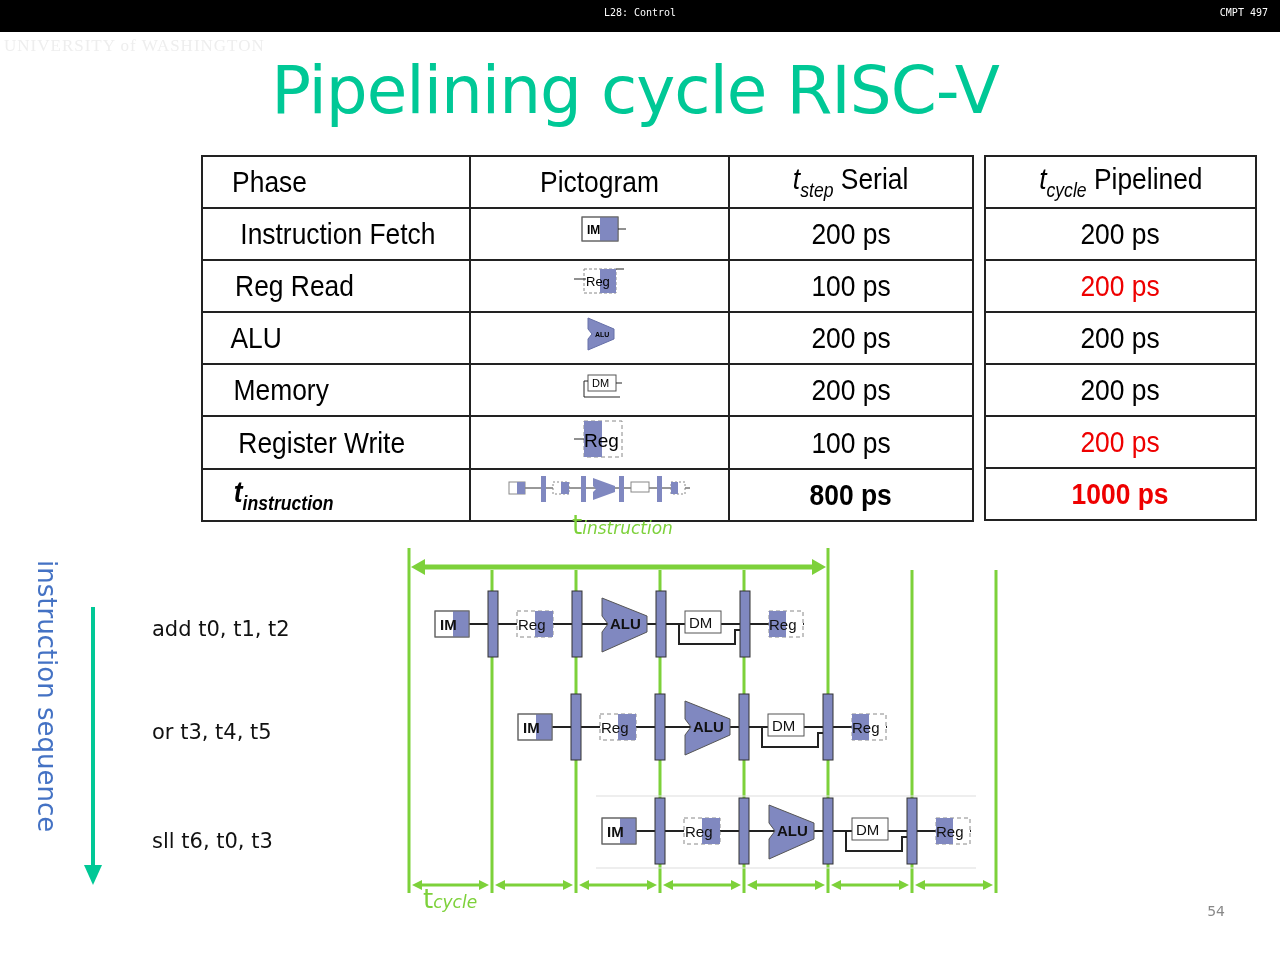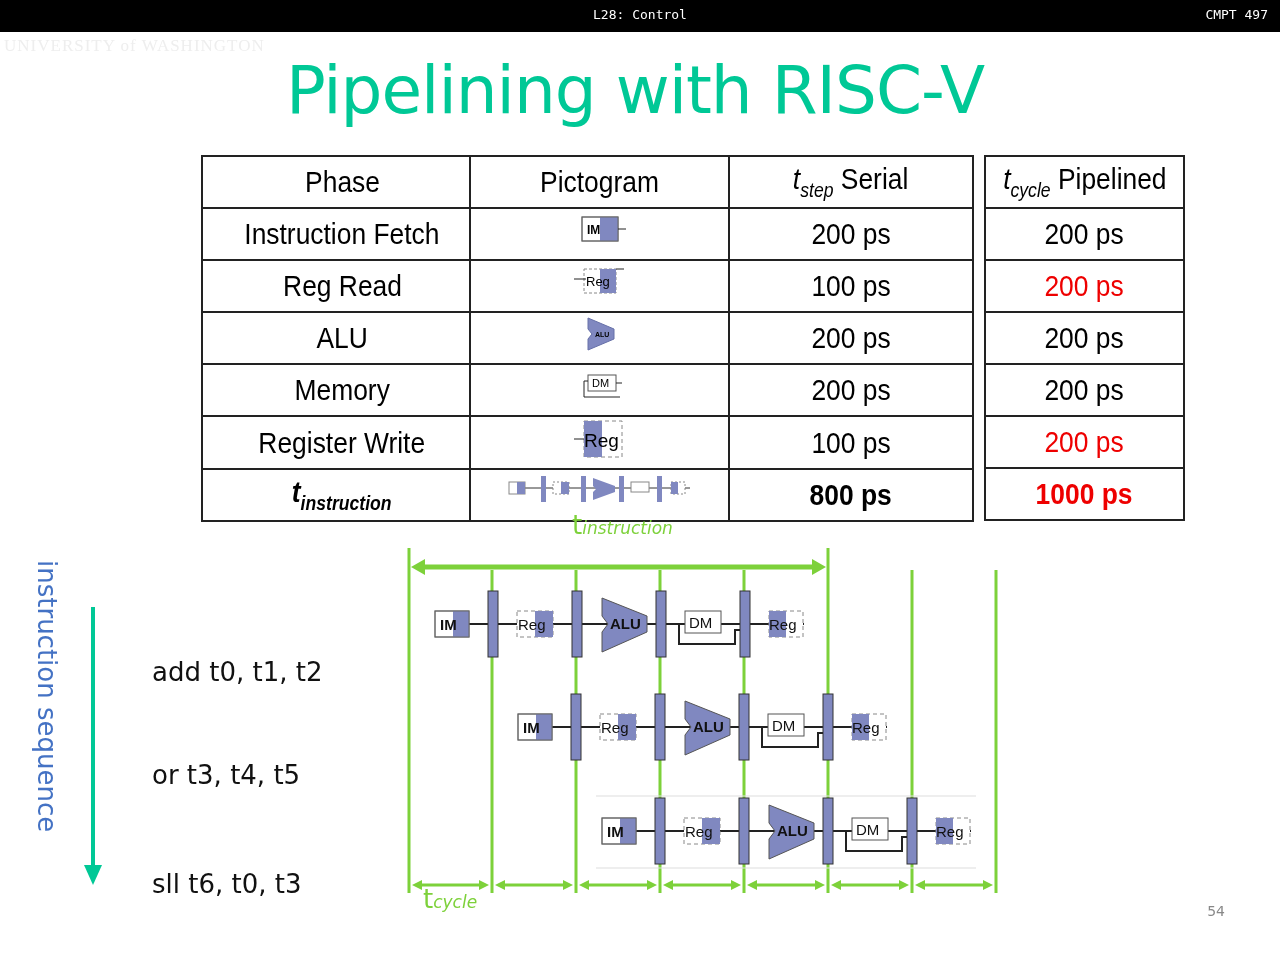--- a/index.html
+++ b/index.html
@@ -4,7 +4,7 @@
 <style>
   html, body { margin:0; padding:0; }
   body { width:1280px; height:960px; position:relative; background:#ffffff; overflow:hidden; font-family:"Liberation Sans", sans-serif; }
-  .topbar { position:absolute; left:0; top:0; width:1280px; height:32px; background:#000; color:#fff; font-family:"DejaVu Sans Mono", monospace; font-size:13px; }
+  .topbar { position:absolute; left:0; top:0; width:1280px; height:32px; background:#000; color:#fff; font-family:"DejaVu Sans Mono", monospace; font-size:10px; }
   .topbar .center { position:absolute; left:0; width:1280px; top:7px; text-align:center; }
   .topbar .right { position:absolute; right:12px; top:7px; }
   .uw { position:absolute; left:4px; top:36px; font-family:"Liberation Serif", serif; color:#eeeeee; font-size:17px; letter-spacing:1px; }

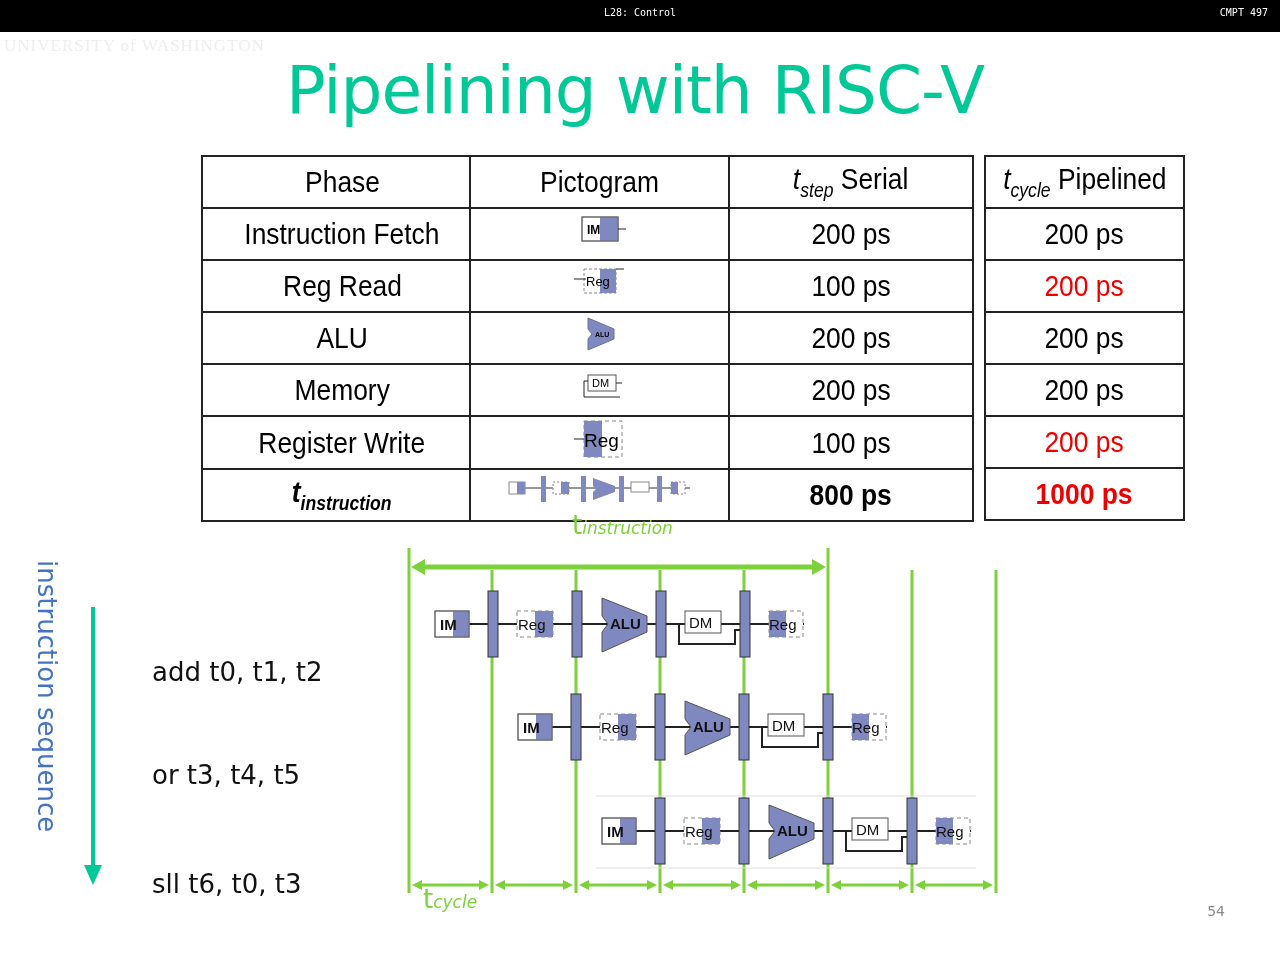--- a/index.html
+++ b/index.html
@@ -33,7 +33,7 @@
   <div class="right">CMPT 497</div>
 </div>
 <div class="uw">UNIVERSITY of WASHINGTON</div>
-<div class="title">Pipelining with RISC-V</div>
+<div class="title">Pipelining cycle RISC-V</div>
 
 <table class="t" style="left:201px; top:155px; width:773px;">
   <colgroup>

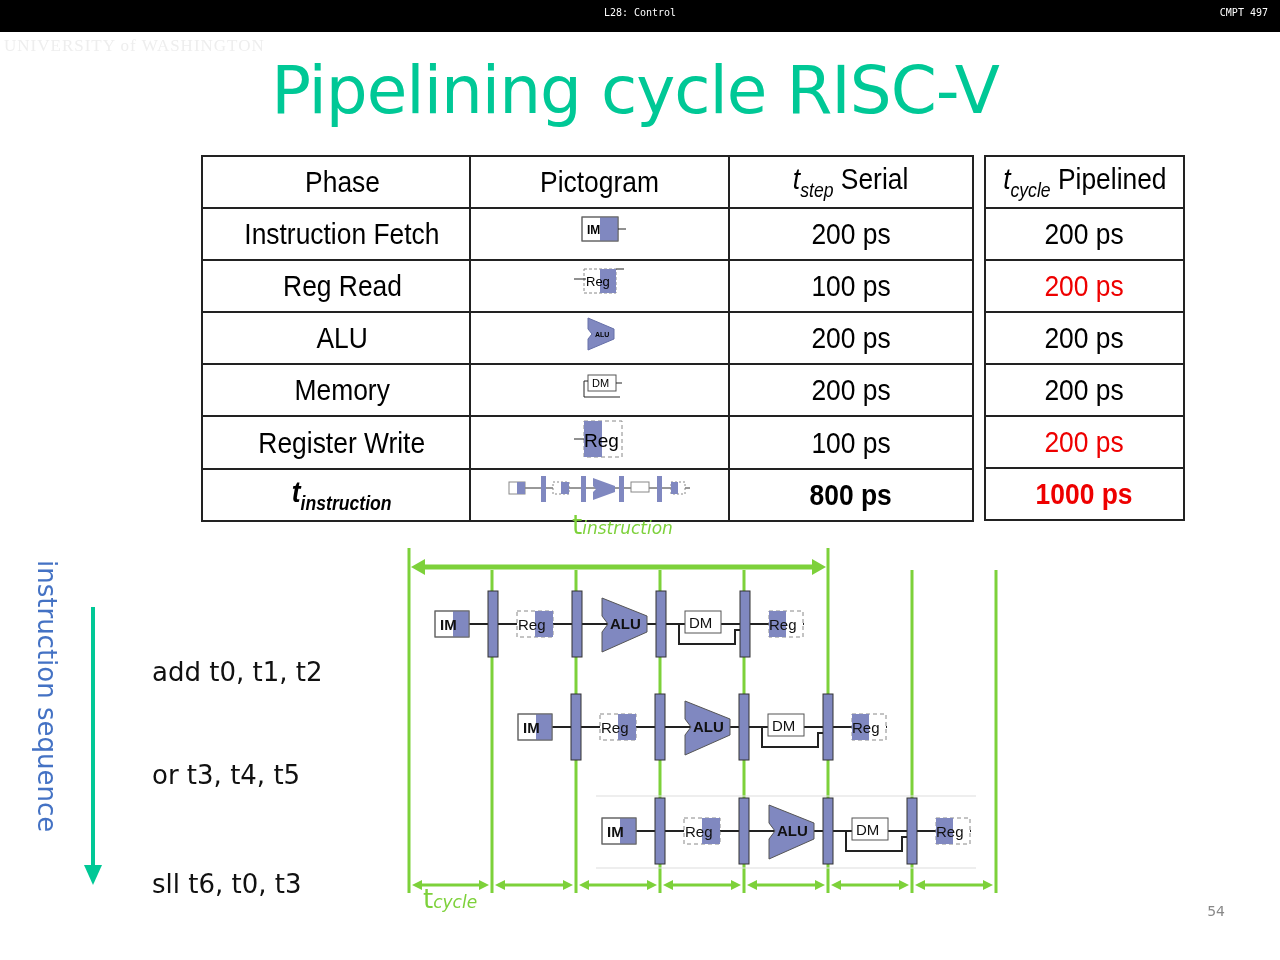--- a/index.html
+++ b/index.html
@@ -11,7 +11,7 @@
   .title { position:absolute; left:0; width:1270px; top:52px; text-align:center; color:#00c896; font-family:"DejaVu Sans", sans-serif; font-size:66px; letter-spacing:-1px; }
   table.t { position:absolute; border-collapse:collapse; font-family:"Liberation Sans", sans-serif; }
   table.t td { border:2.5px solid #222; height:50px; padding:0; font-size:30px; transform-origin:left; }
-  table.t td.ph { text-align:center; padding-left:12px; }
+  table.t td.ph { text-align:left; padding-left:24px; }
   table.t td.c { text-align:center; }
   .narrow { display:inline-block; transform:scaleX(0.88); }
   .red { color:#ee0000; }

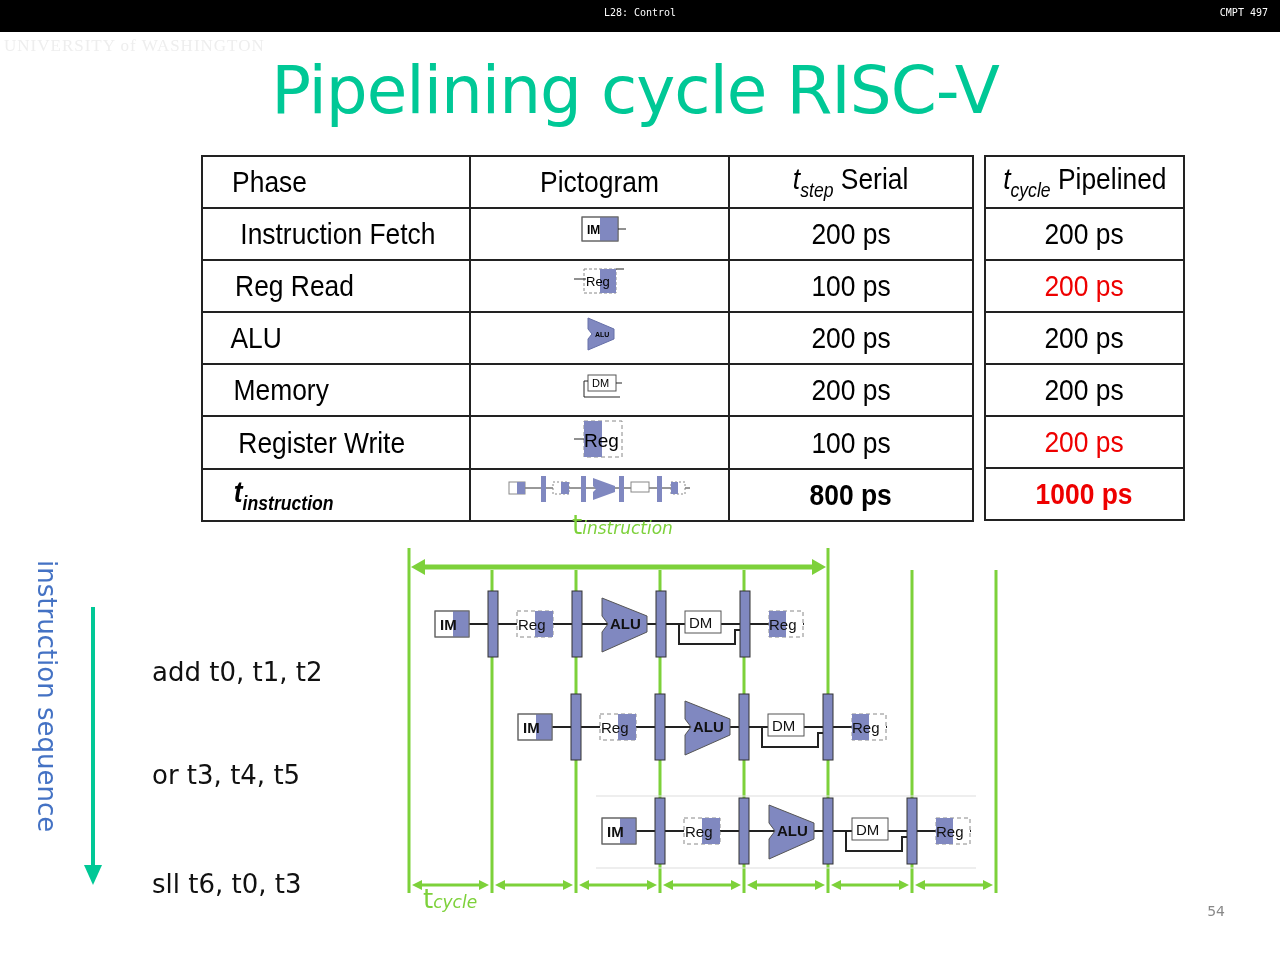--- a/index.html
+++ b/index.html
@@ -120,7 +120,7 @@
 </tbody>
   </table>
 
-<table class="t" style="left:984px; top:155px; width:201px;">
+<table class="t" style="left:984px; top:155px; width:273px;">
   <tbody>
       <tr>
         <td class="c"><span class="narrow"><span class="it">t</span><span class="sub">cycle</span><span> Pipelined</span></span></td>

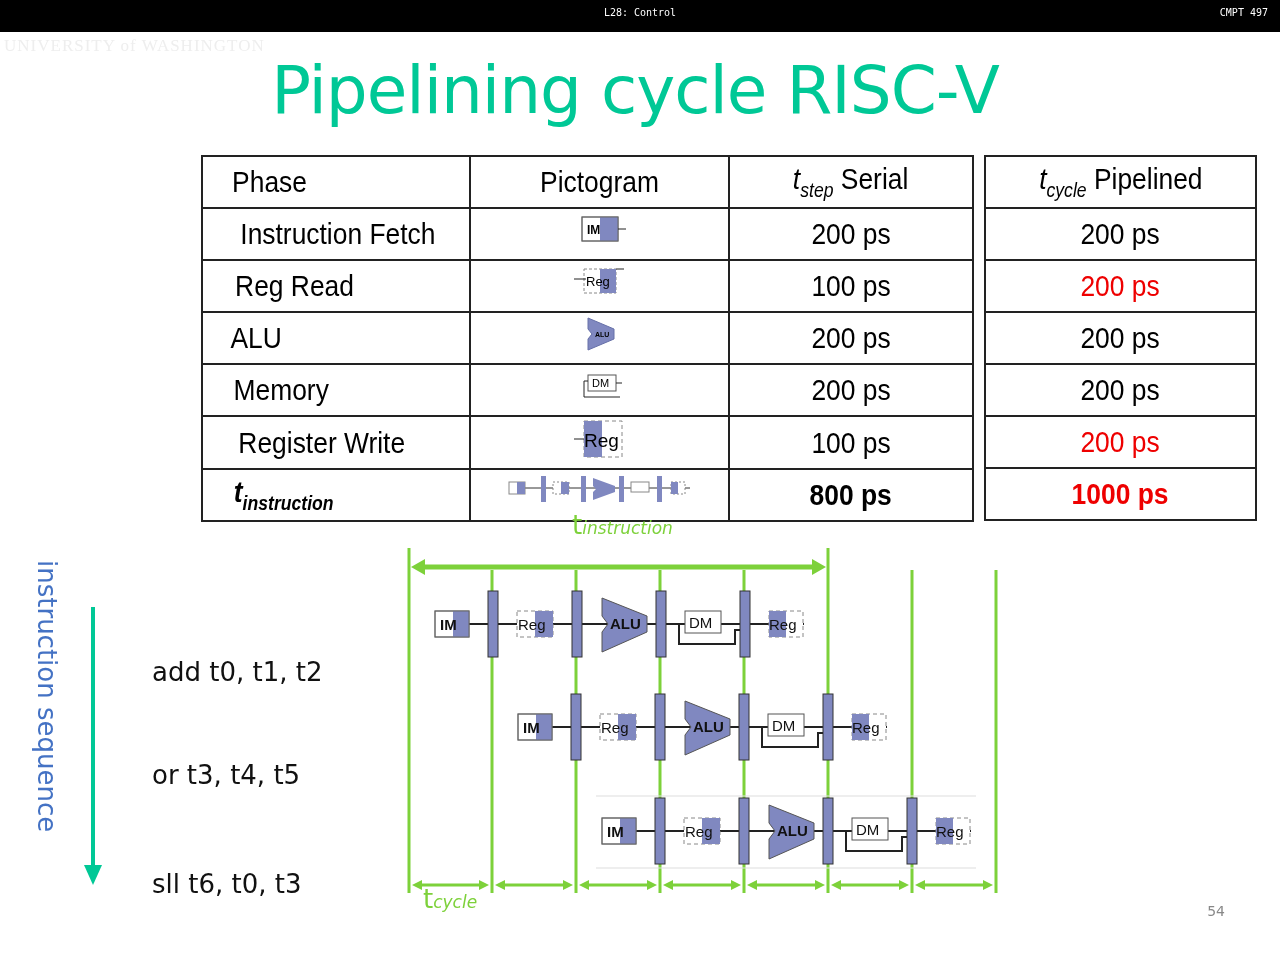--- a/index.html
+++ b/index.html
@@ -21,7 +21,7 @@
   .numfoot { position:absolute; right:55px; top:903px; color:#888; font-size:14px; font-family:"DejaVu Sans", sans-serif; }
   .seq-label { position:absolute; left:30px; top:560px; width:36px; height:280px; }
   .seq-label span { position:absolute; left:0; top:0; transform-origin:0 0; transform:translate(32px,0) rotate(90deg); white-space:nowrap; color:#4472c4; font-size:26px; font-family:"DejaVu Sans", sans-serif; }
-  .instr { position:absolute; left:152px; font-size:26px; font-family:"DejaVu Sans", sans-serif; color:#111;margin-top:40px; }
+  .instr { position:absolute; left:152px; font-size:21px; font-family:"DejaVu Sans", sans-serif; color:#111; }
   .tlabel { position:absolute; color:#7dd13a; font-family:"DejaVu Sans", sans-serif; font-size:26px; }
   .tlabel .s { font-size:17px; font-style:italic; }
 </style>

